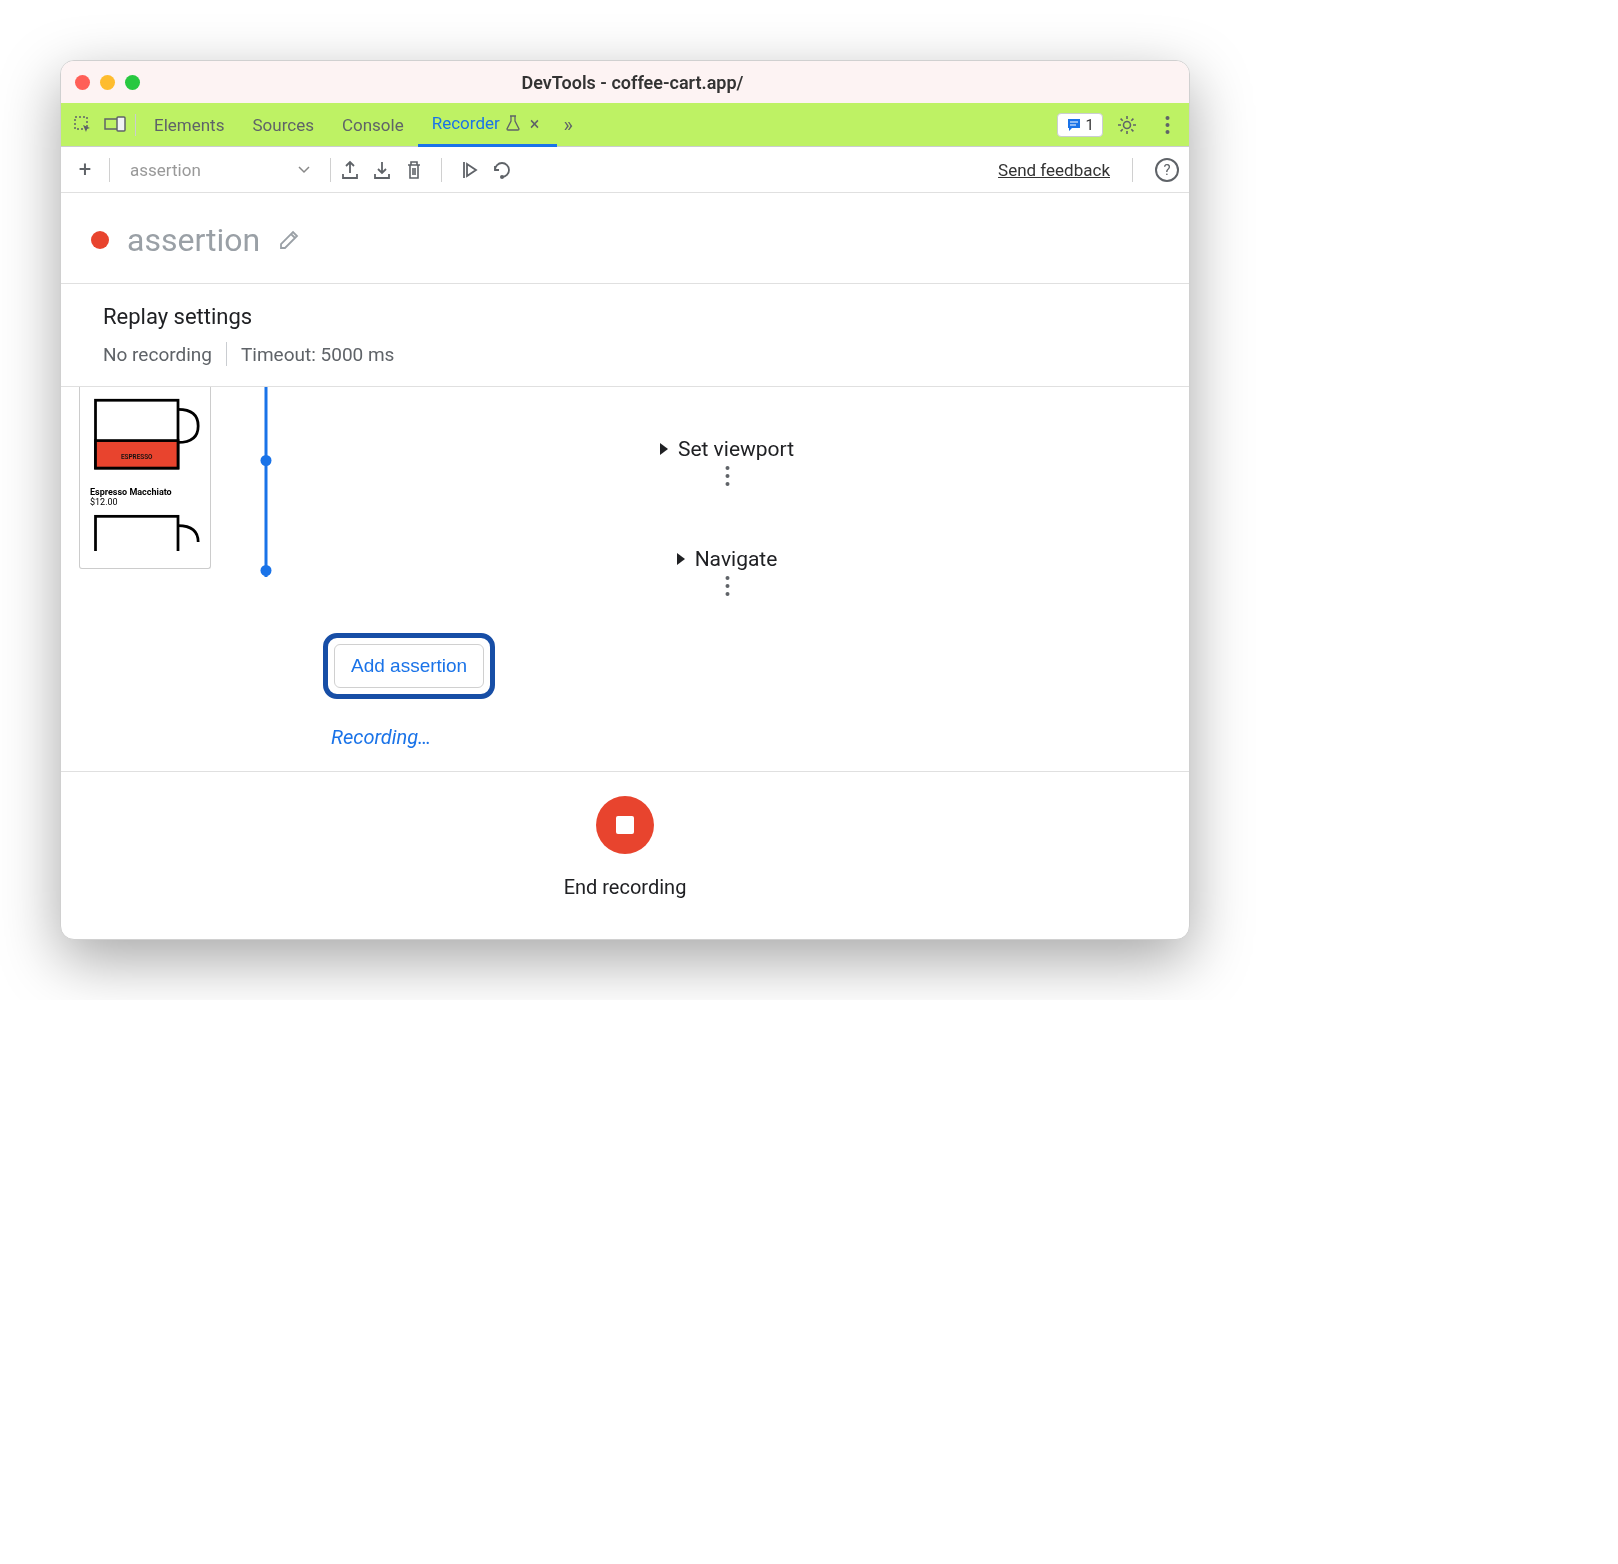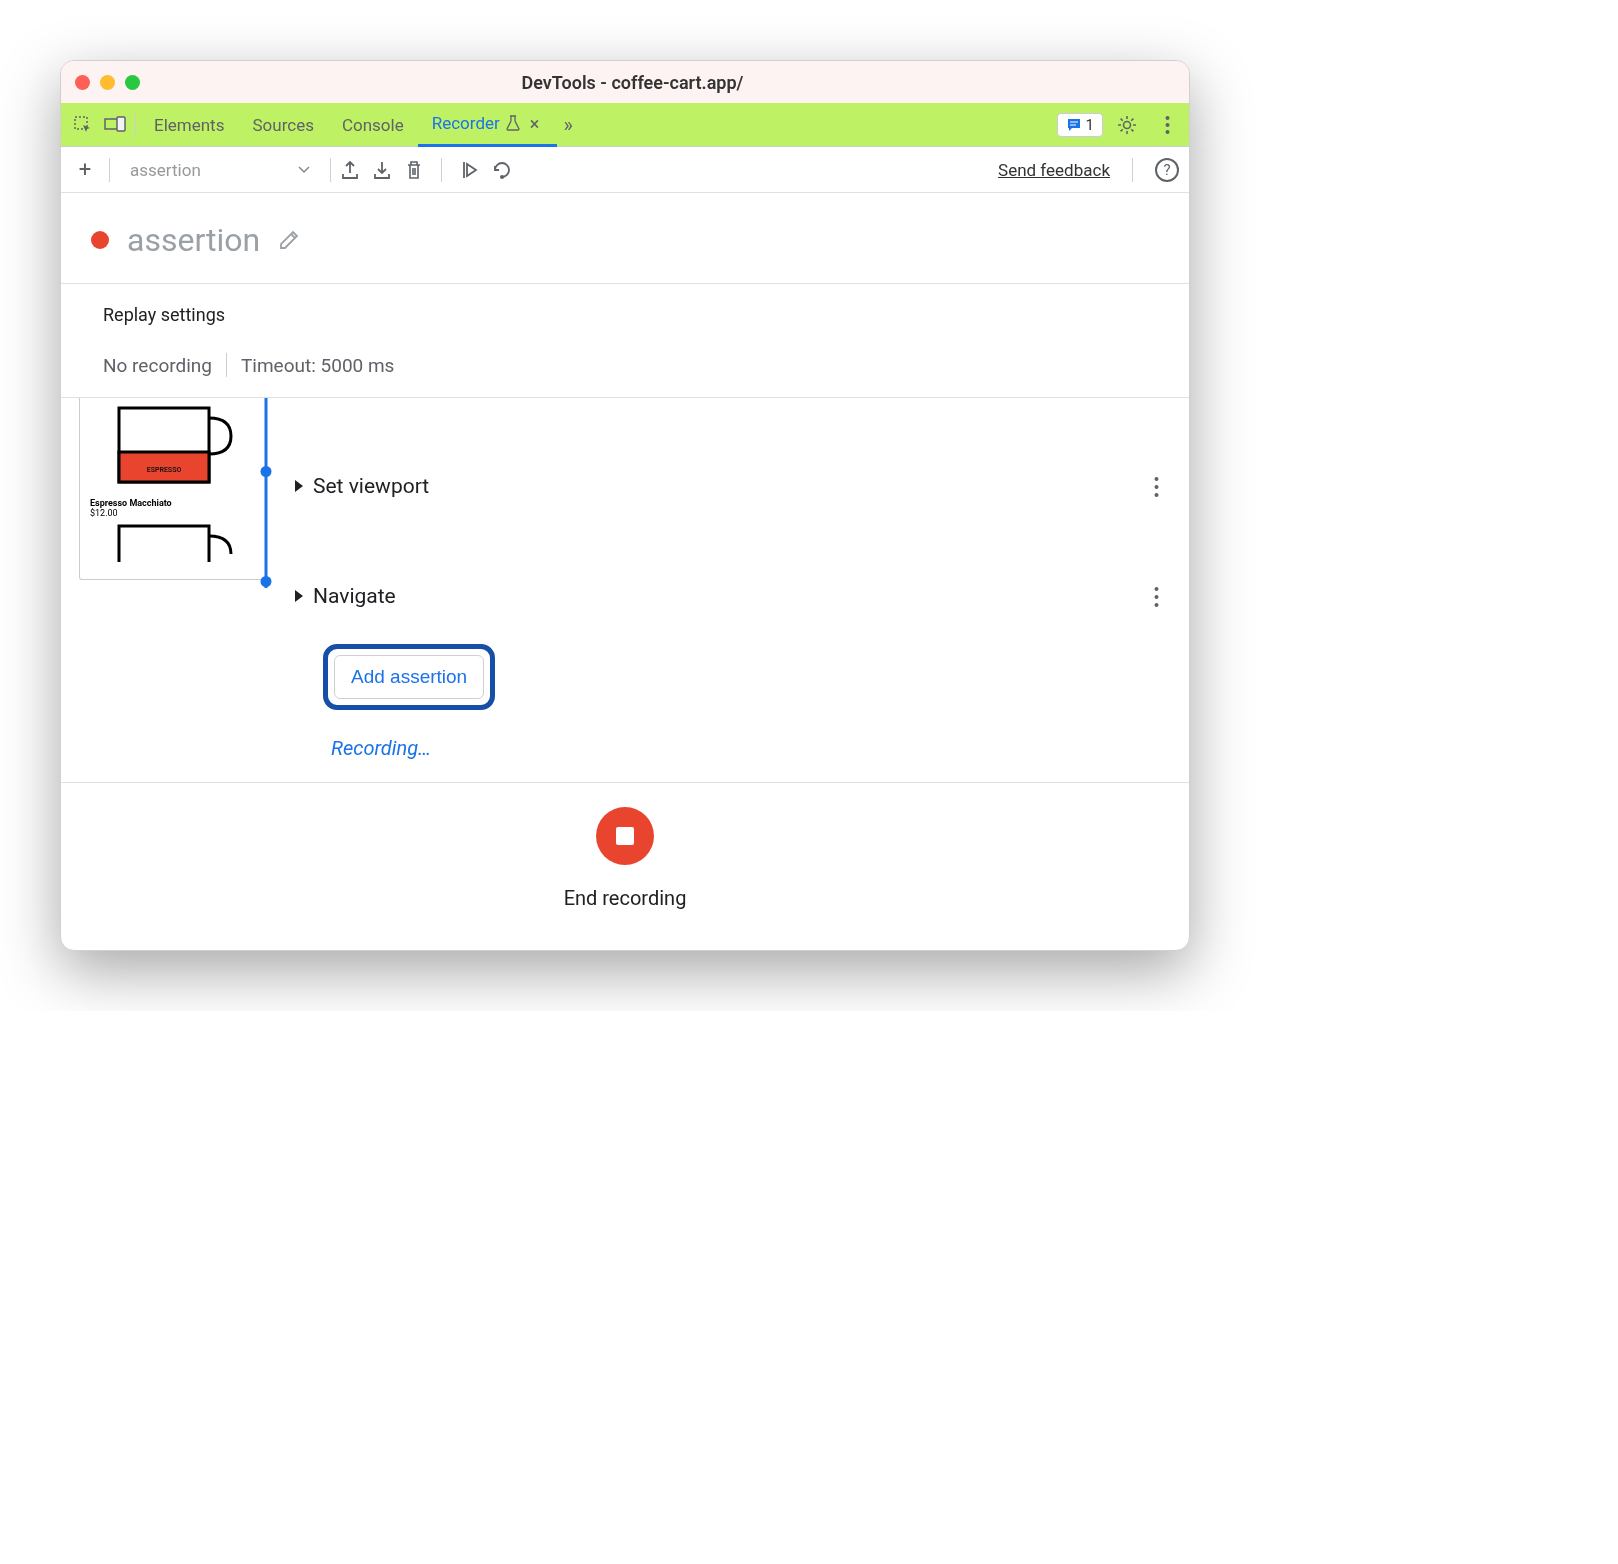--- a/index.html
+++ b/index.html
@@ -38,7 +38,7 @@
 .rec-title { font-size: 32px; color: #9aa0a6; font-weight: 400; }
 .edit-pencil { color: #9aa0a6; cursor: pointer; }
 .settings-row { padding: 20px 30px 20px 42px; display: flex; justify-content: space-between; border-bottom: 1px solid #e0e0e0; }
-.settings-col h3 { font-size: 18px; font-weight: 400; color: #202124; margin-bottom: 28px; }
+.settings-col h3 { font-size: 22px; font-weight: 400; color: #202124; margin-bottom: 13px; }
 .settings-sub { display: flex; align-items: center; font-size: 19px; color: #5f6368; }
 .sub-sep { width: 1px; height: 24px; background: #cacdd1; margin: 0 14px; }
 .steps-area { padding: 0 30px 22px 18px; display: flex; gap: 0; border-bottom: 1px solid #e0e0e0; }

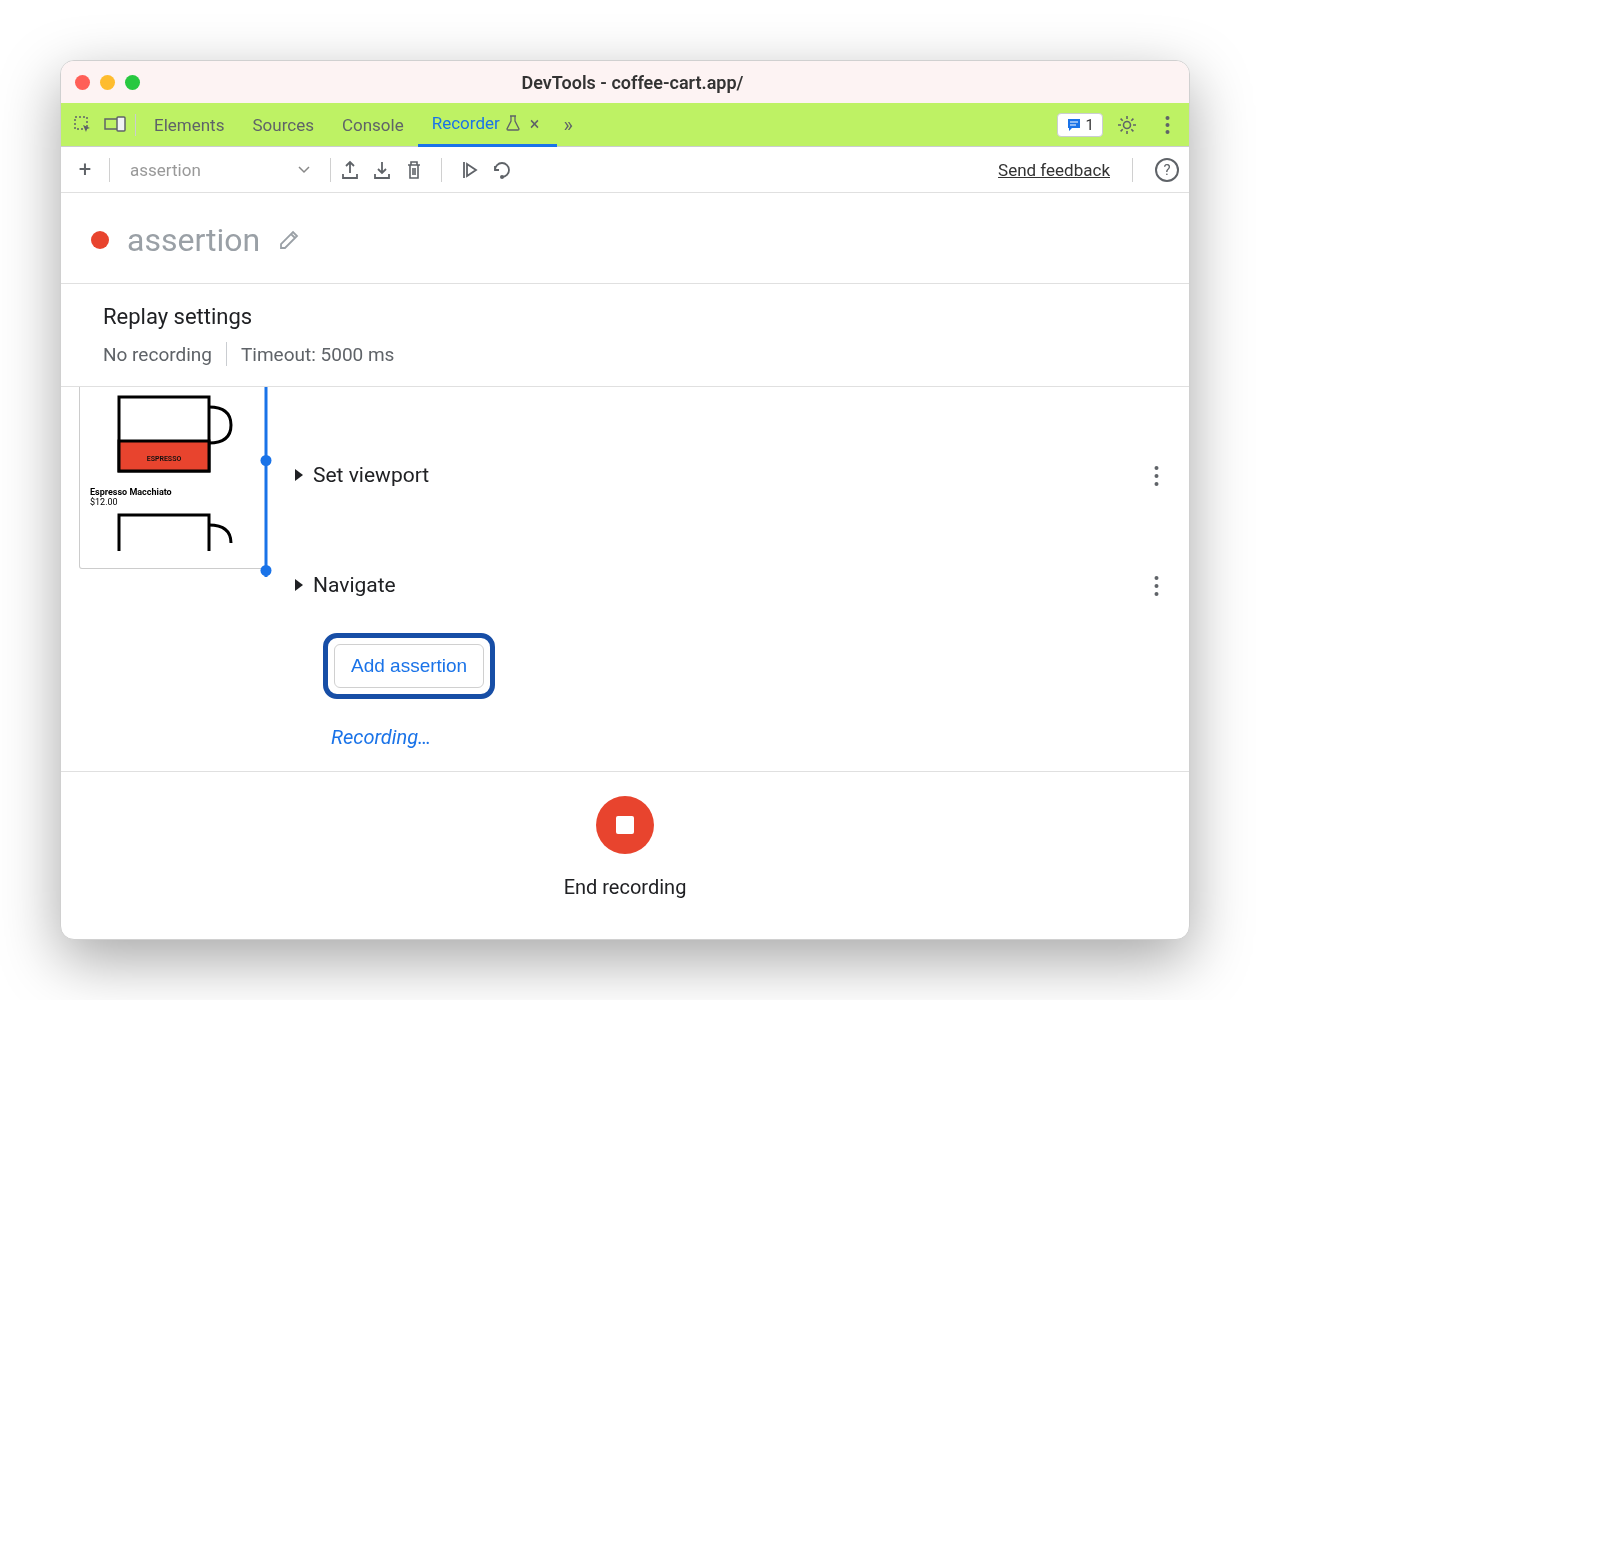--- a/index.html
+++ b/index.html
@@ -43,7 +43,7 @@
 .sub-sep { width: 1px; height: 24px; background: #cacdd1; margin: 0 14px; }
 .steps-area { padding: 0 30px 22px 18px; display: flex; gap: 0; border-bottom: 1px solid #e0e0e0; }
 .thumb-col { width: 158px; padding-top: 0; }
-.thumb-box { width: 188px; height: 182px; border: 1px solid #ccc; border-radius: 0 0 3px 3px; border-top: none; overflow: hidden; background: #fff; }
+.thumb-box { width: 132px; height: 182px; border: 1px solid #ccc; border-radius: 0 0 3px 3px; border-top: none; overflow: hidden; background: #fff; }
 .timeline-col { width: 58px; position: relative; display: flex; flex-direction: column; align-items: center; padding-top: 0; }
 .timeline-line { position: absolute; top: 0; left: 50%; width: 3px; height: 190px; background: #1a73e8; transform: translateX(-50%); }
 .timeline-dot { width: 11px; height: 11px; border-radius: 50%; background: #1a73e8; position: absolute; left: 50%; transform: translateX(-50%); }

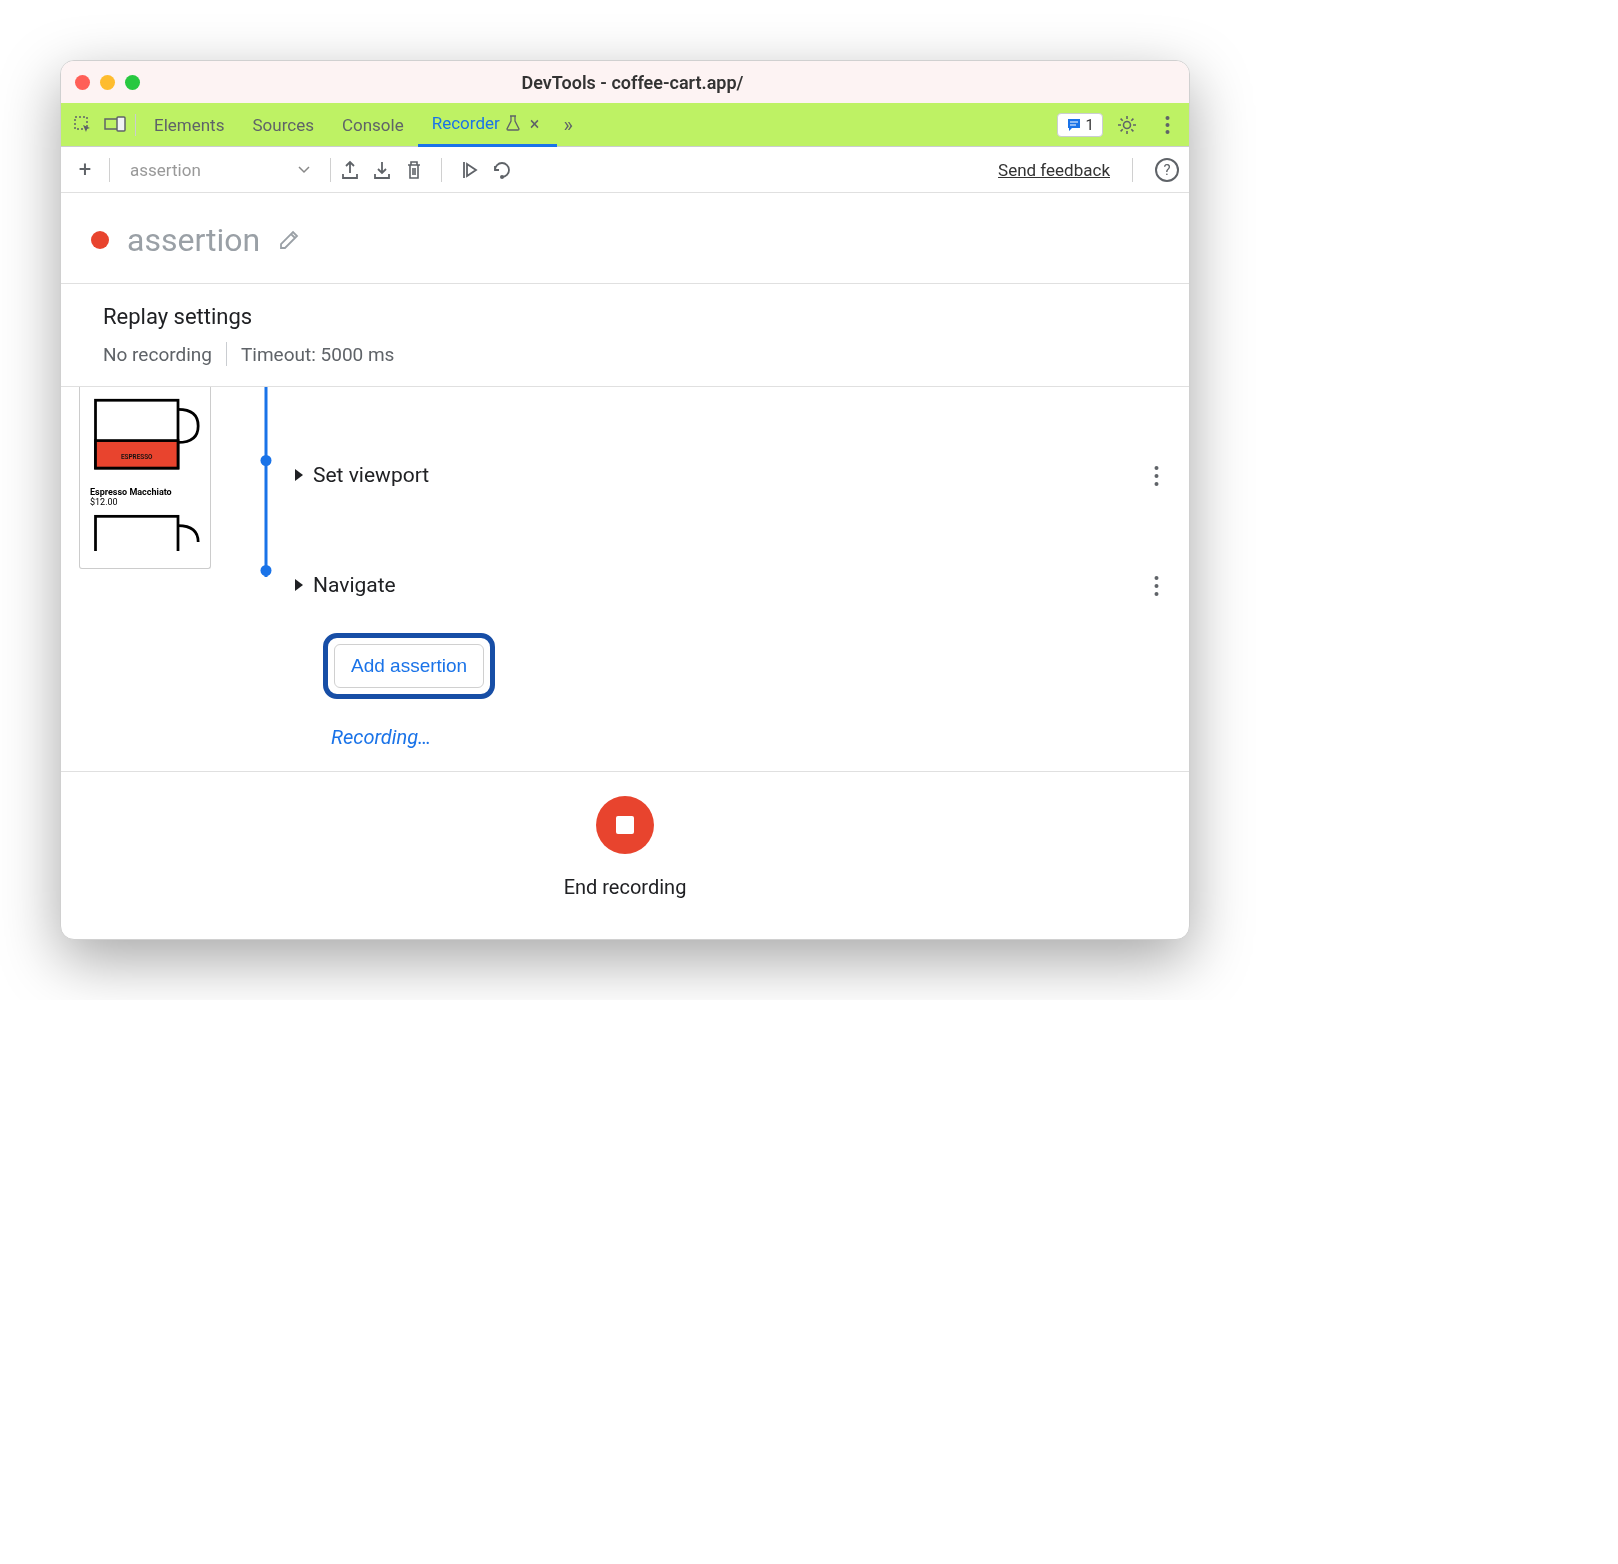--- a/index.html
+++ b/index.html
@@ -50,7 +50,7 @@
 .timeline-dot.d1 { top: 68px; }
 .timeline-dot.d2 { top: 178px; }
 .steps-col { flex: 1; padding-top: 50px; }
-.step-row { display: flex; align-items: flex-end; justify-content: space-between; height: 50px; margin-bottom: 60px; }
+.step-row { display: flex; align-items: center; justify-content: space-between; height: 50px; margin-bottom: 60px; flex-direction: column; }
 .step-left { display: flex; align-items: center; gap: 10px; font-size: 21px; color: #202124; cursor: pointer; }
 .expand-tri { display: inline-block; width: 0; height: 0; border-left: 8px solid #202124; border-top: 6px solid transparent; border-bottom: 6px solid transparent; }
 .step-menu { color: #5f6368; cursor: pointer; font-size: 24px; letter-spacing: 2px; writing-mode: vertical-rl; }

